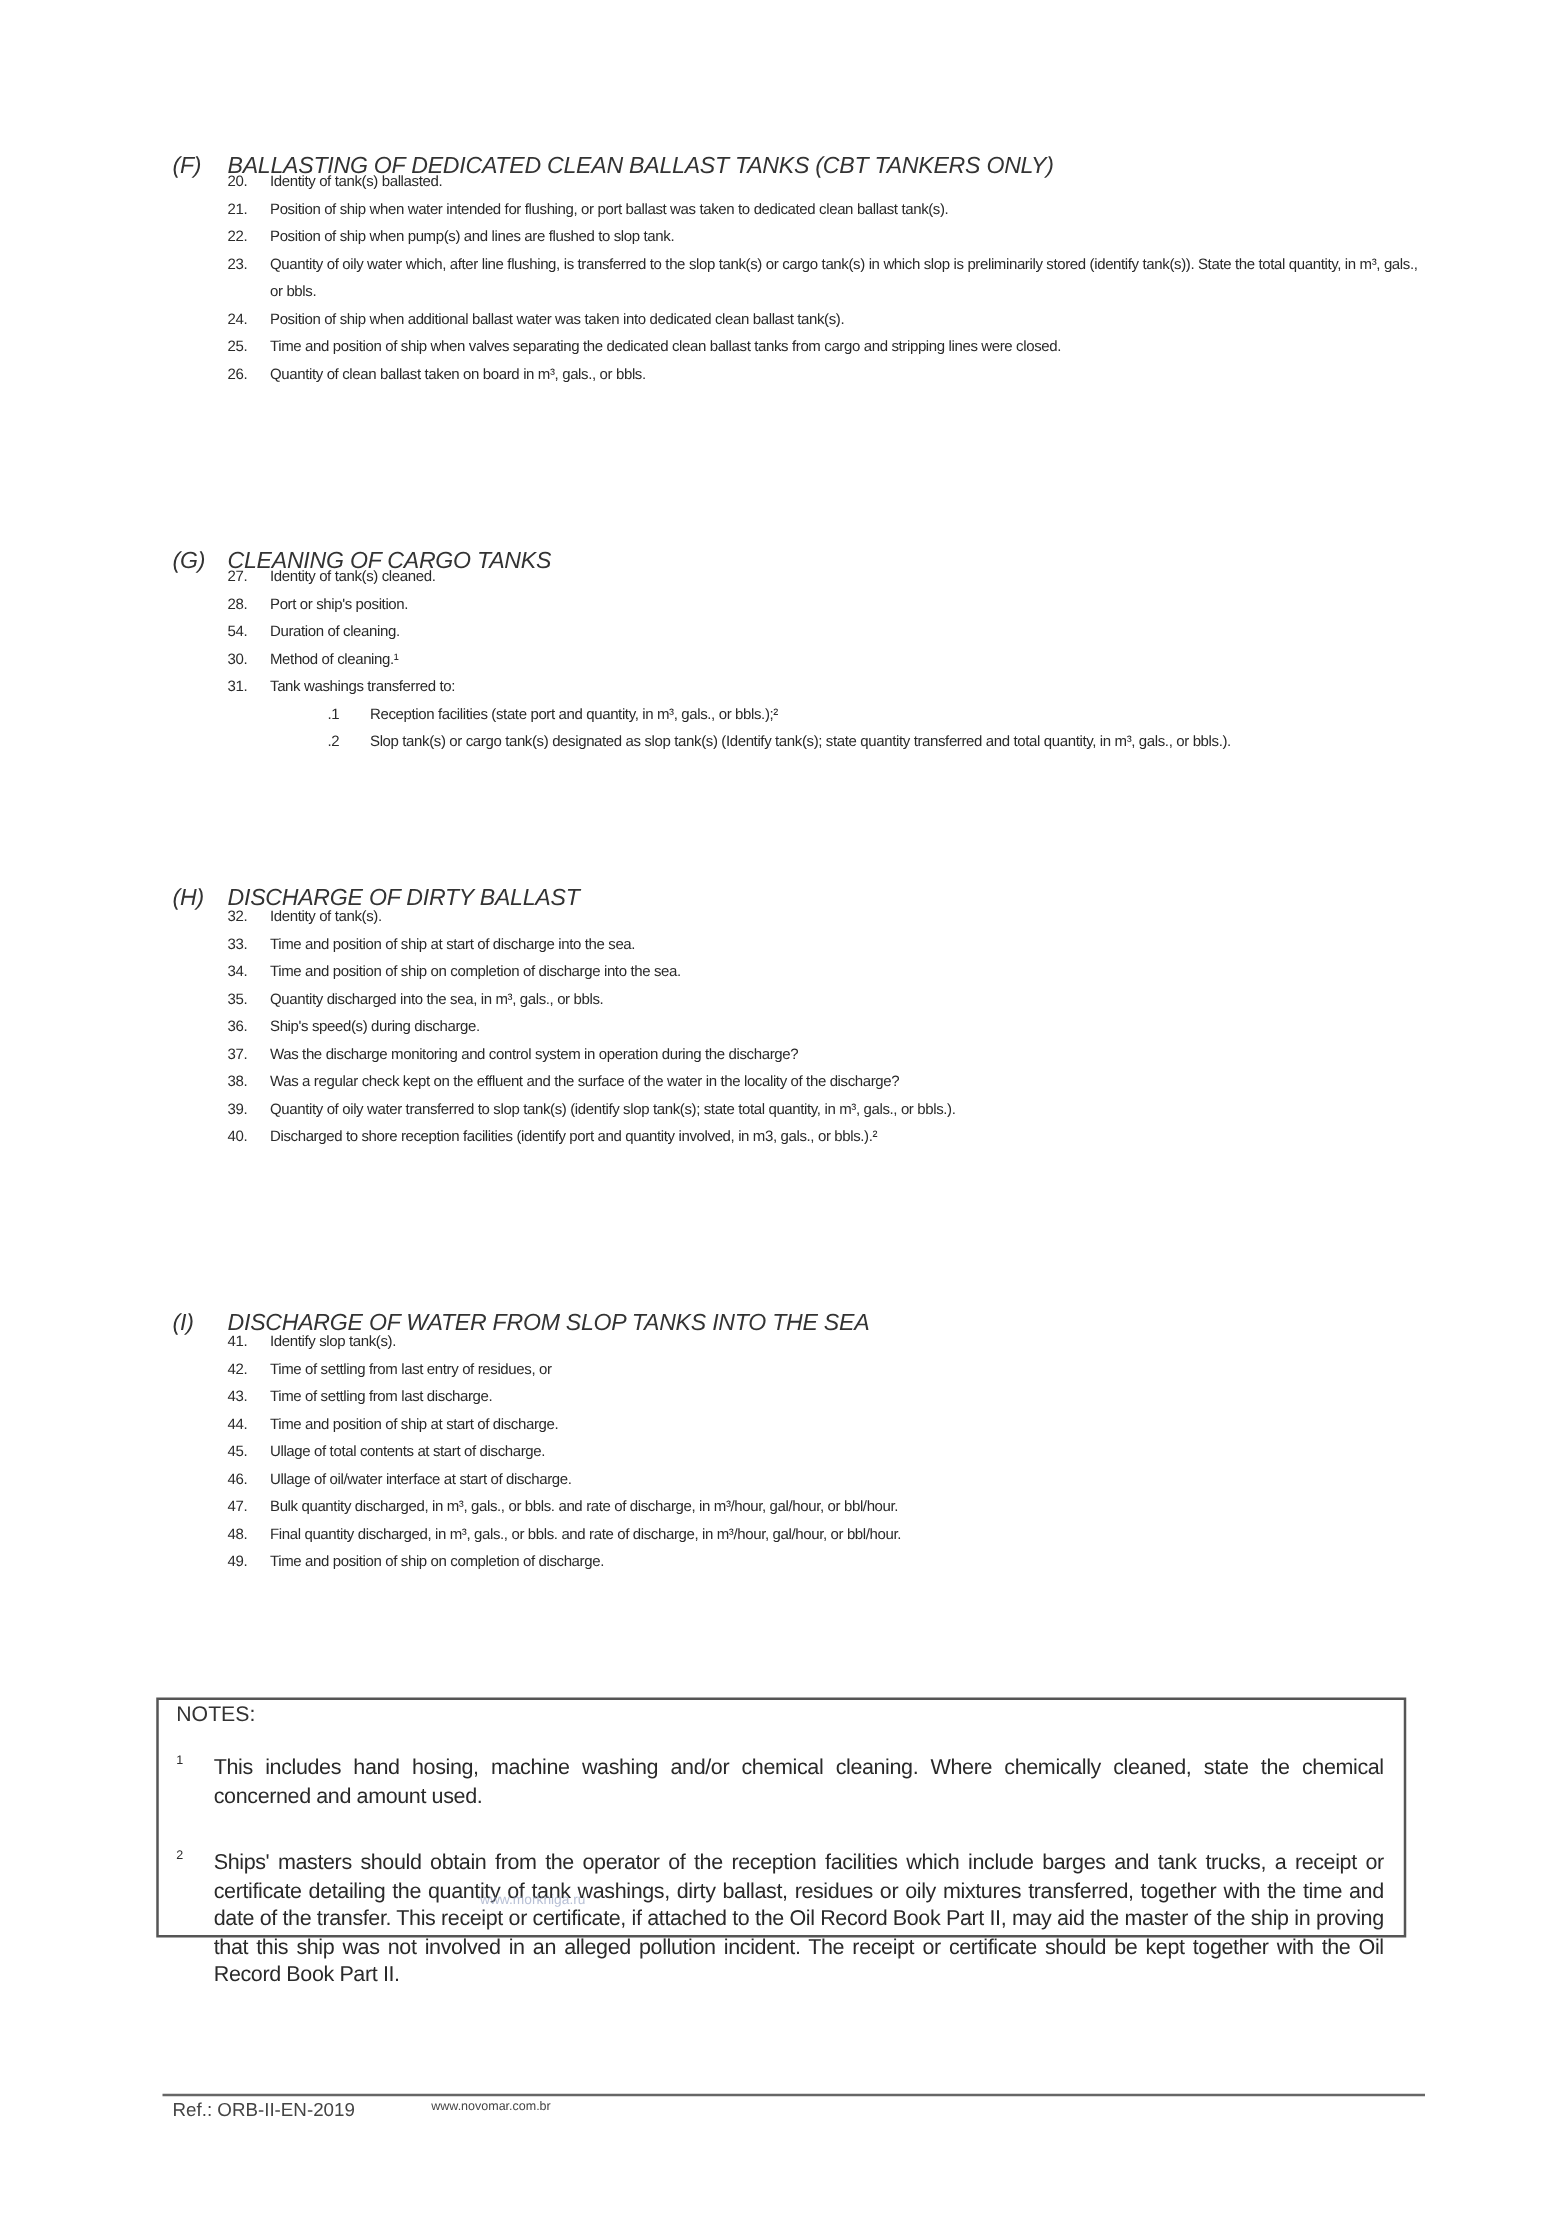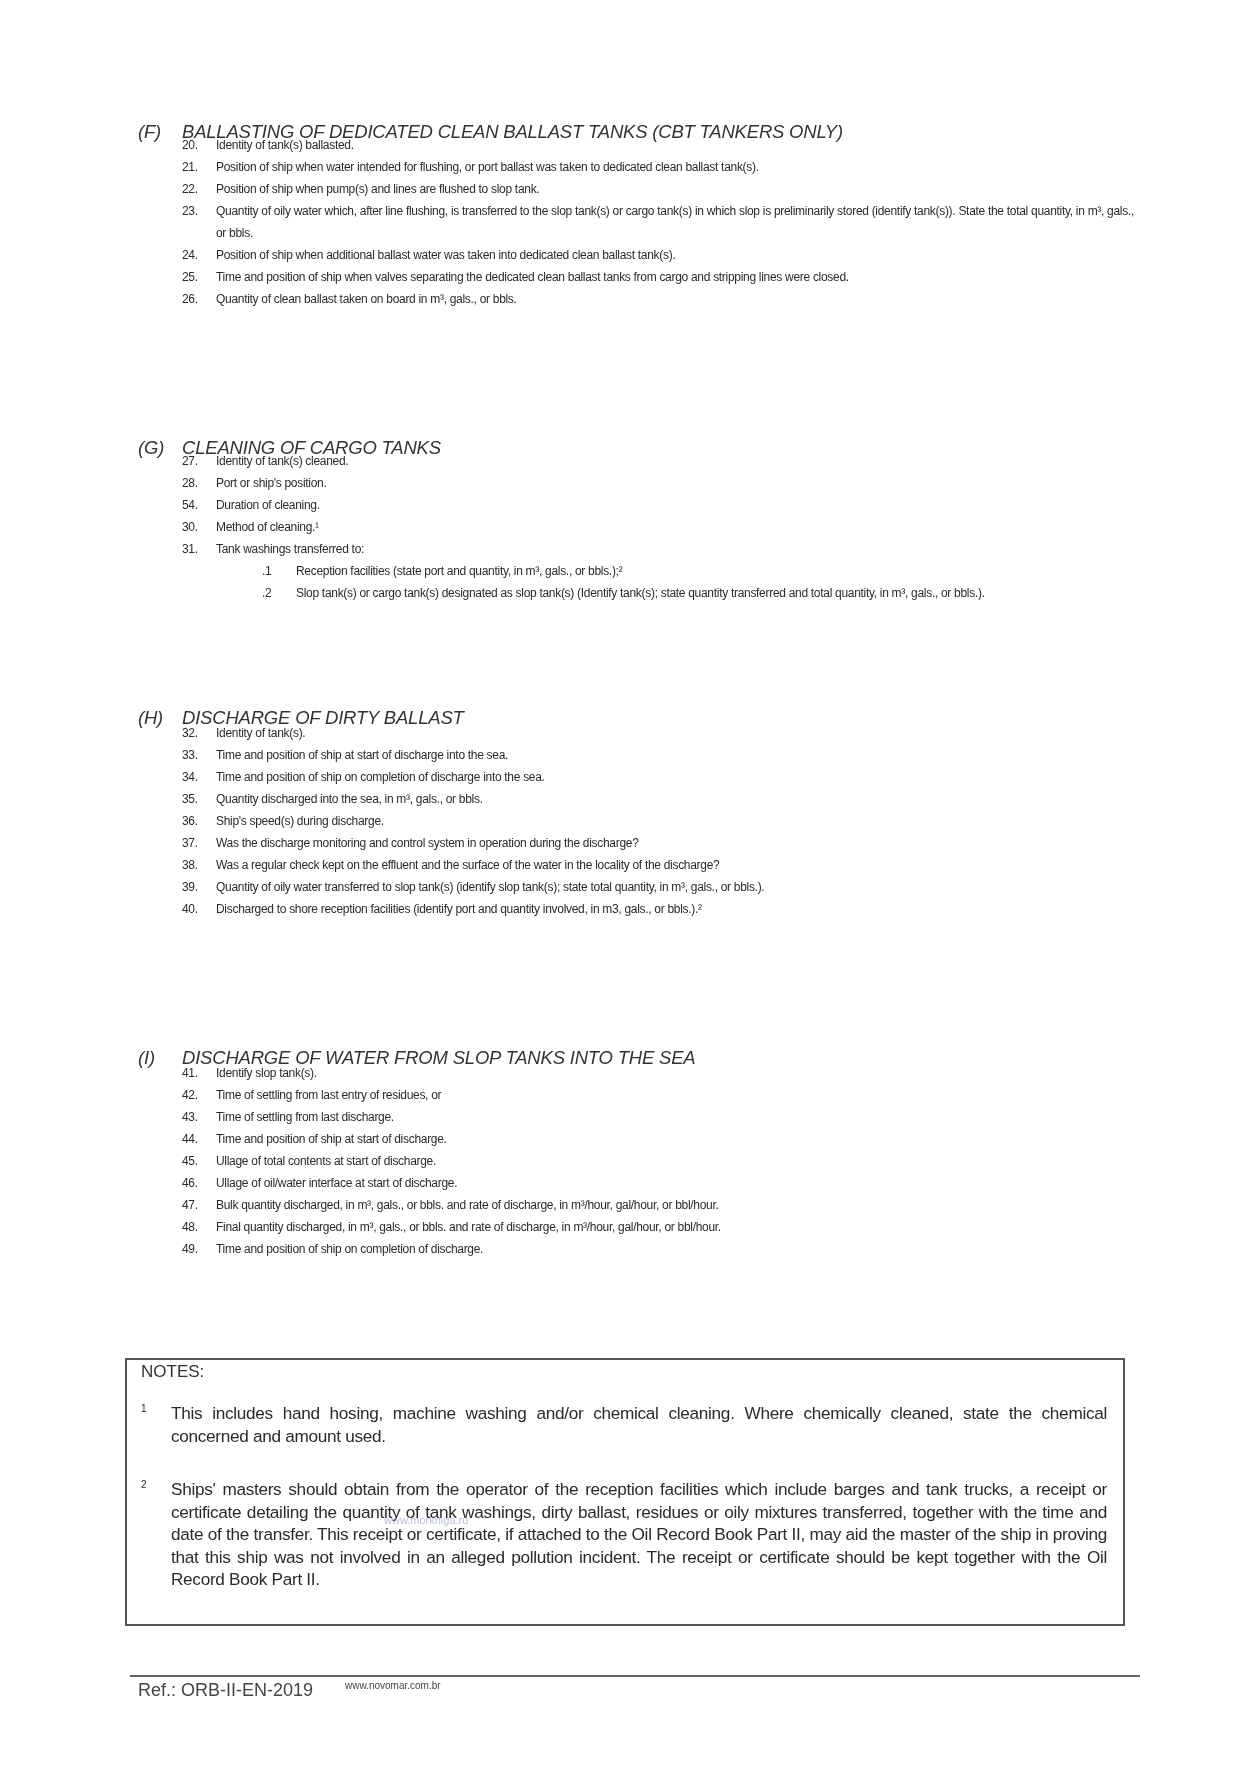--- a/index.html
+++ b/index.html
@@ -23,7 +23,7 @@
   .subitem .num { flex: 0 0 34px; }
   .subitem .txt { flex: 1; }
   .notes-box {
-    position: absolute; left: 125px; top: 1358px; width: 1000px; height: 268px;
+    position: absolute; left: 125px; top: 1358px; width: 1000px; height: 192px;
     border: 2px solid #555; box-sizing: border-box;
   }
   .notes-title { position: absolute; left: 14px; top: 2px; font-size: 17px; color: #333; }

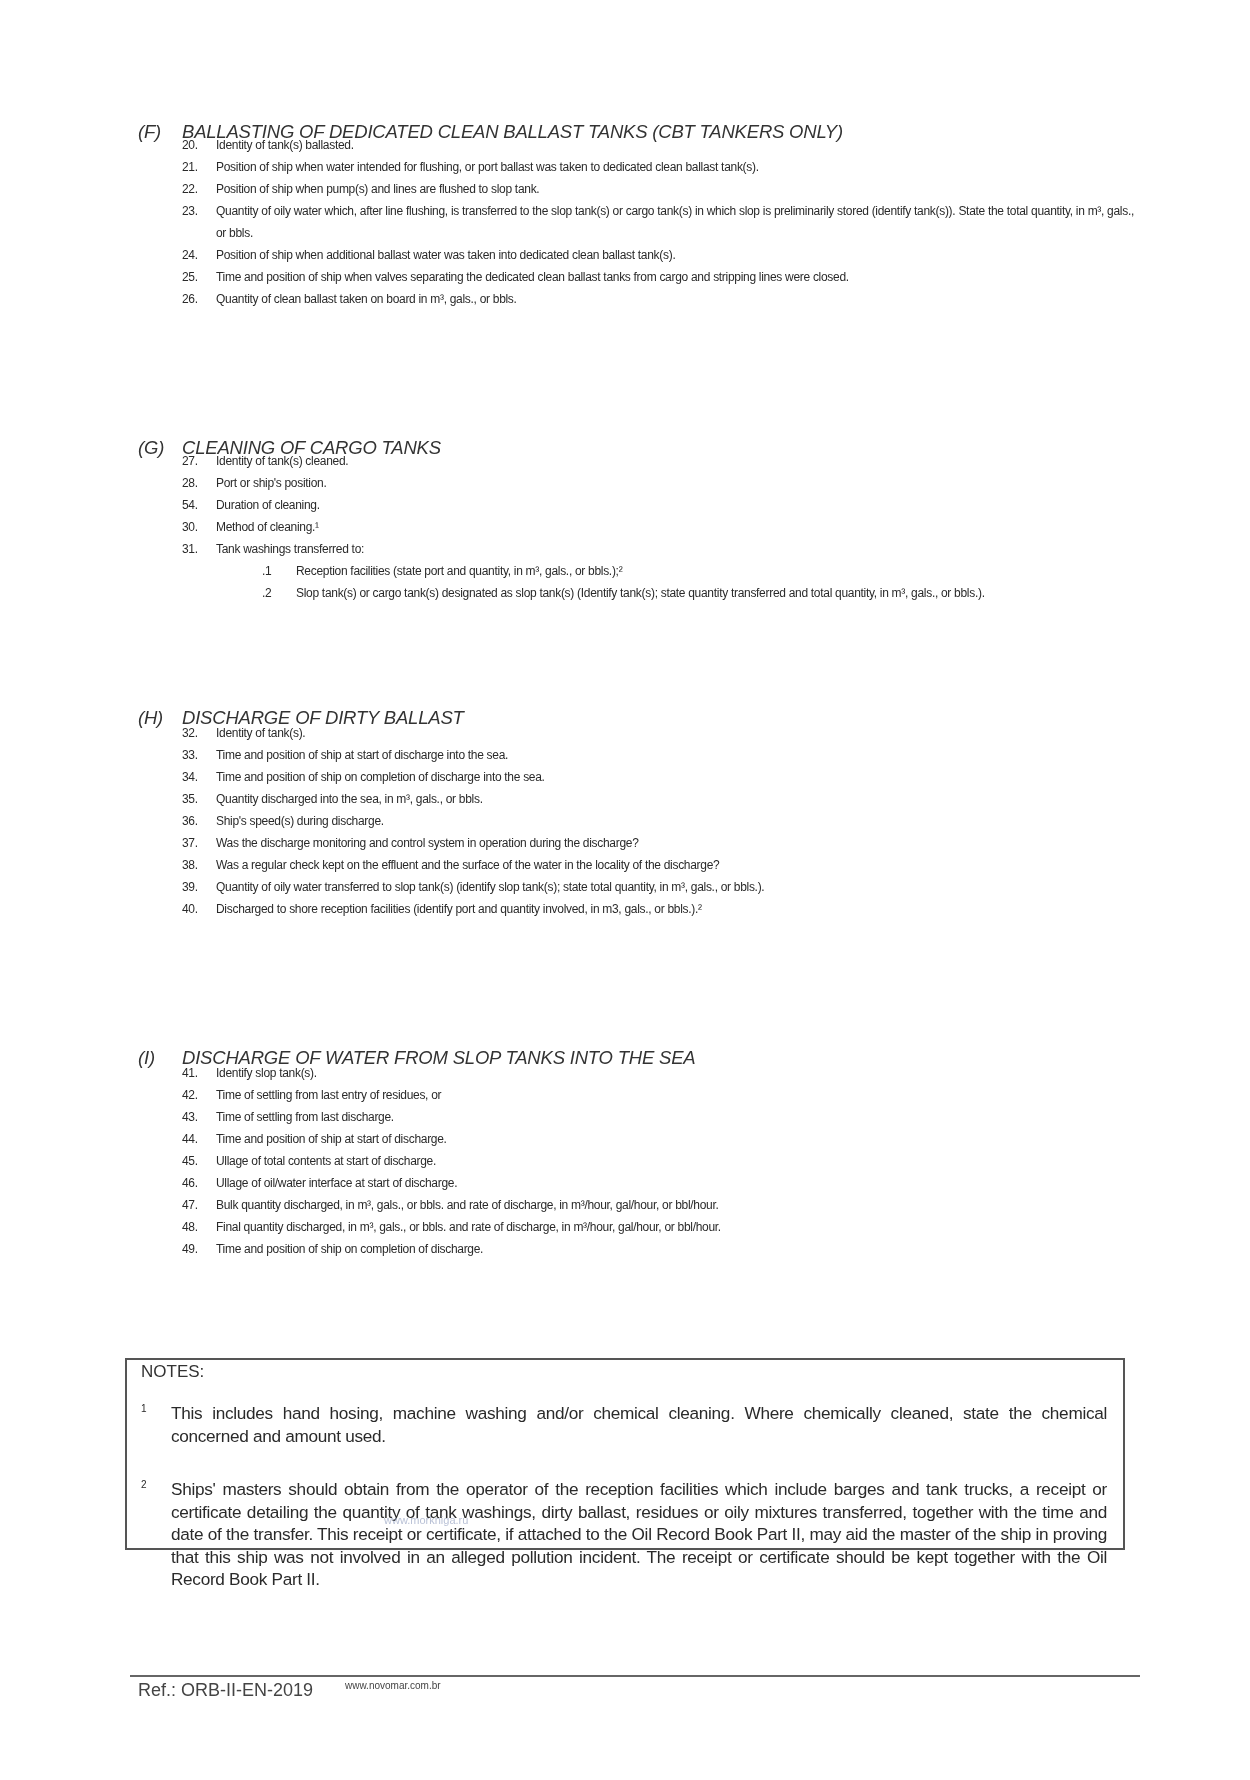--- a/index.html
+++ b/index.html
@@ -31,7 +31,7 @@
   .note .mark { flex: 0 0 30px; font-size: 10px; line-height: 14px; }
   .note .txt { flex: 1; }
   .footer-rule { position: absolute; left: 130px; top: 1675px; width: 1010px; height: 0; border-top: 2px solid #666; }
-  .footer-ref { position: absolute; left: 138px; top: 1680px; font-size: 18px; color: #444; text-align: right; }
+  .footer-ref { position: absolute; left: 138px; top: 1680px; font-size: 15px; color: #444; text-align: right; }
   .footer-url { position: absolute; left: 345px; top: 1680px; font-size: 10px; color: #444; }
   .watermark { position: absolute; left: 384px; top: 1514px; font-size: 11px; color: #9aa6c4; opacity: 0.7; }
 </style>

